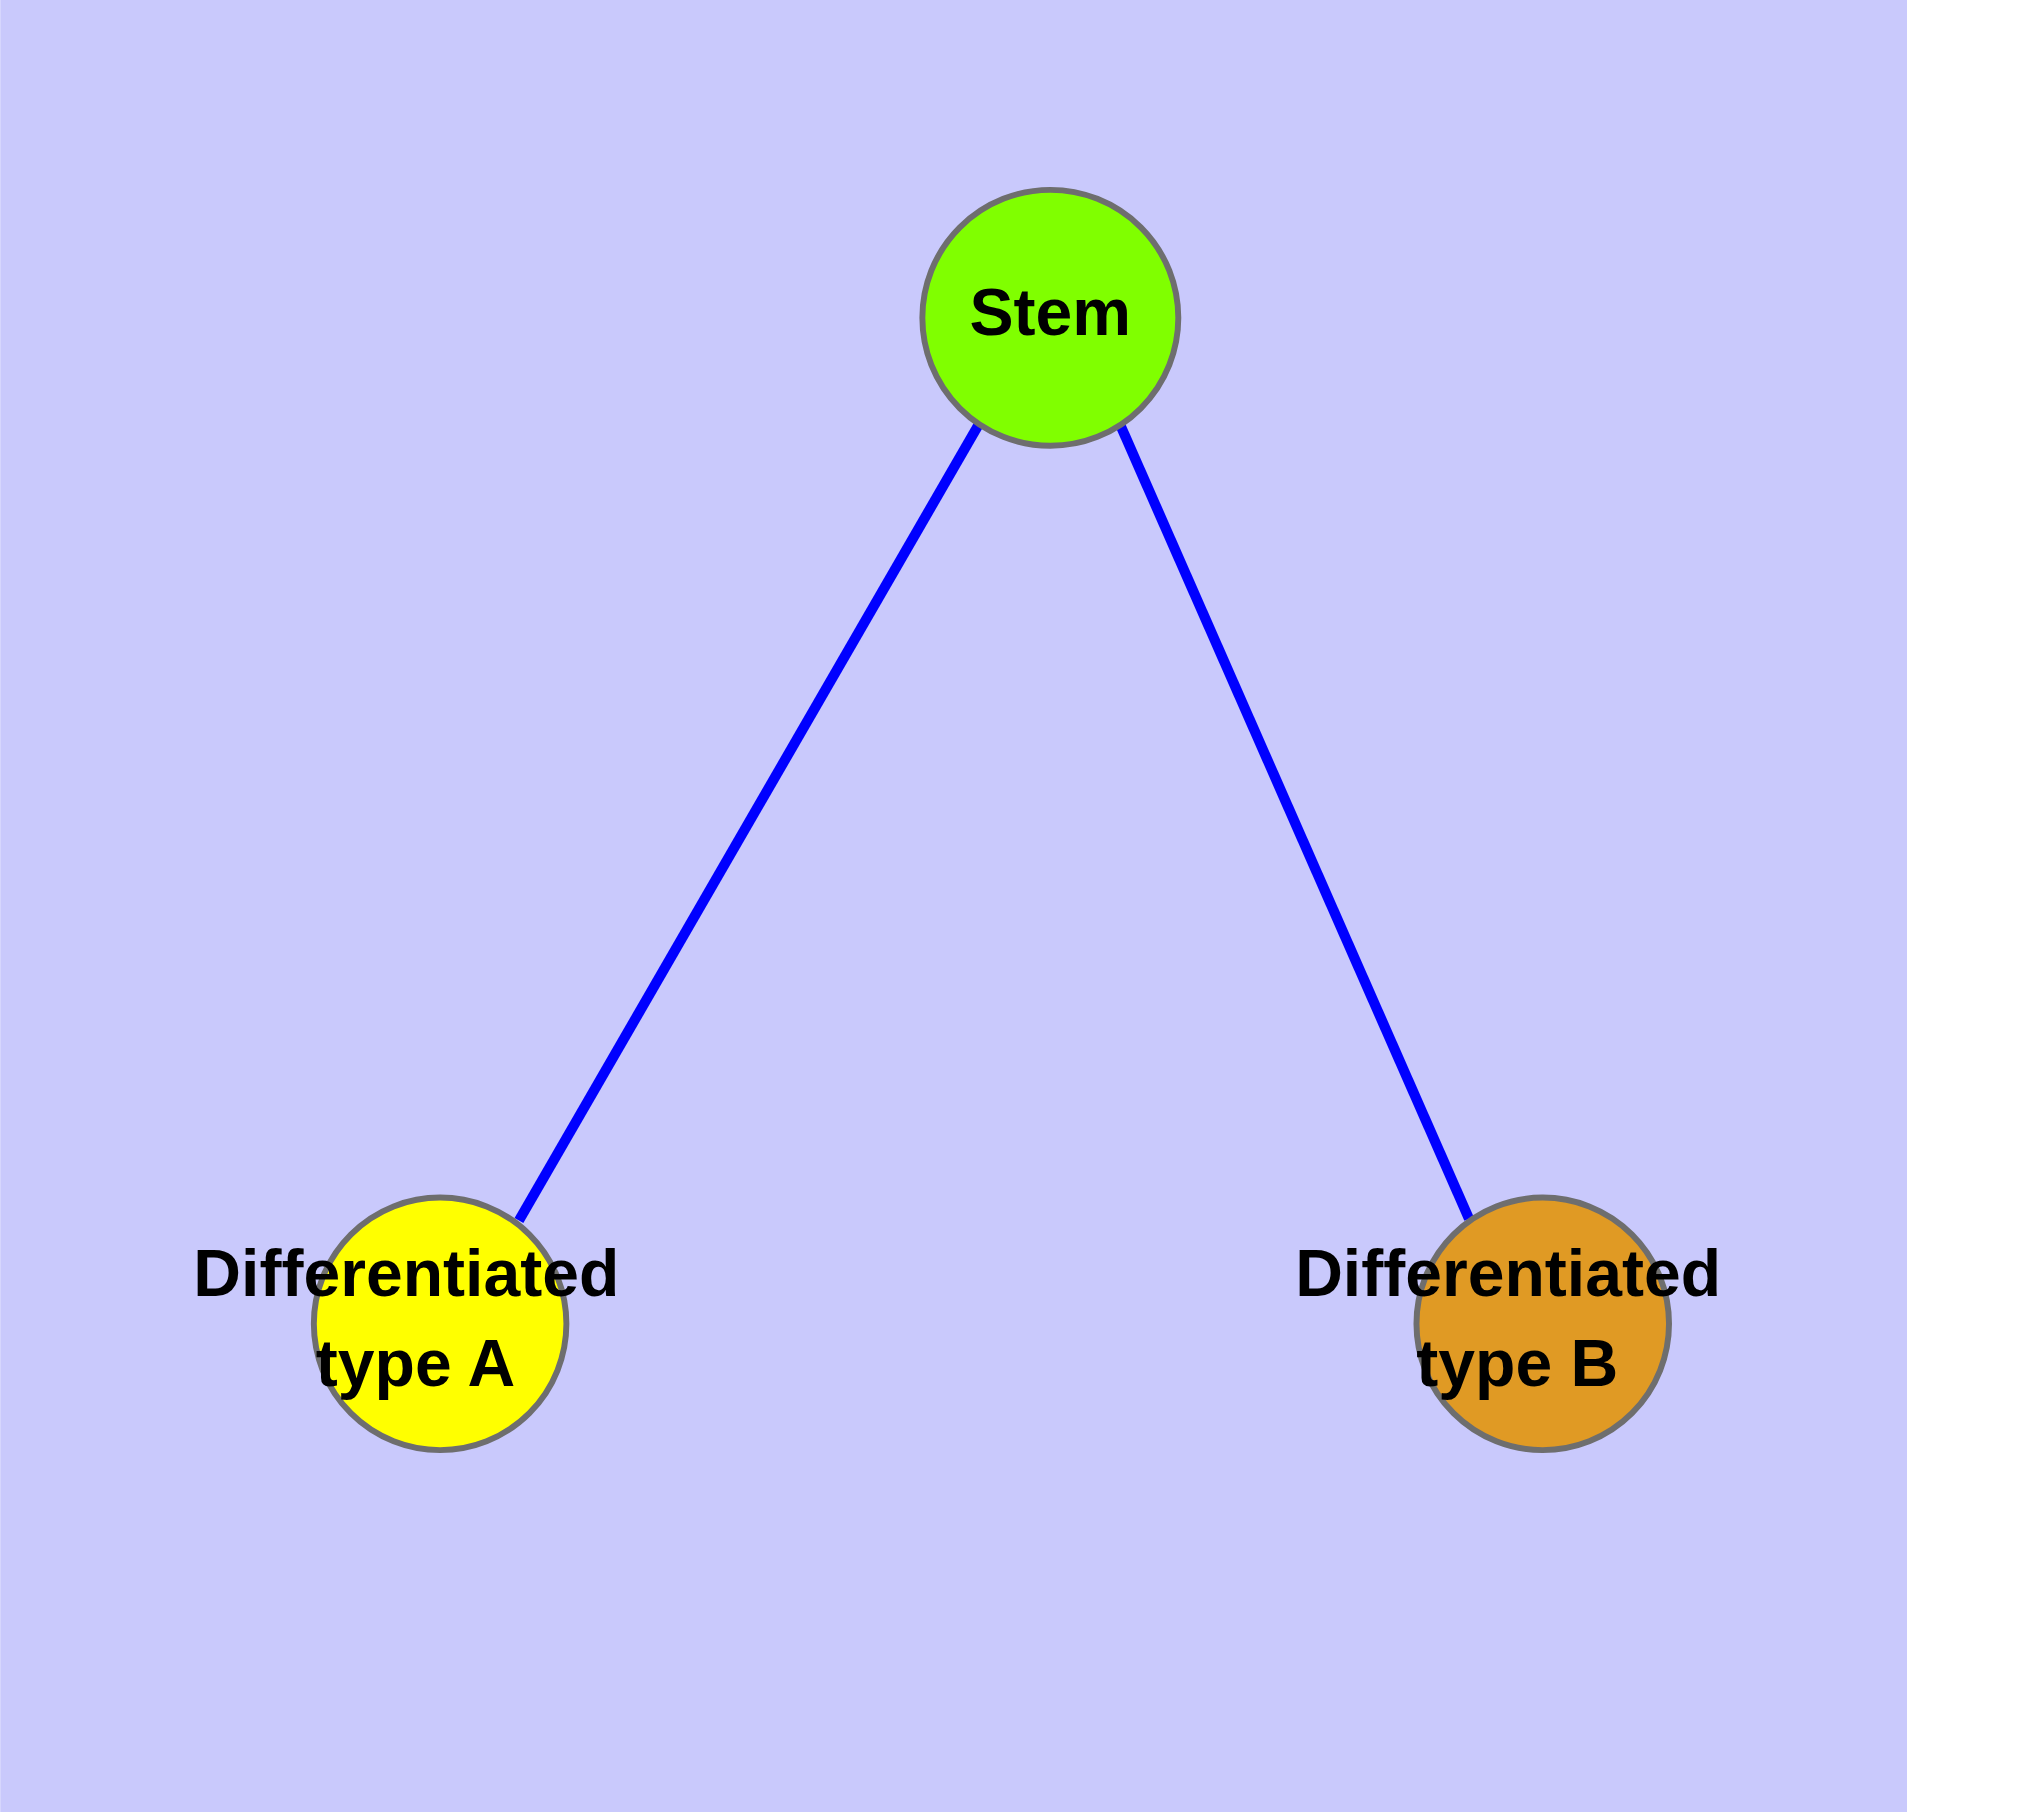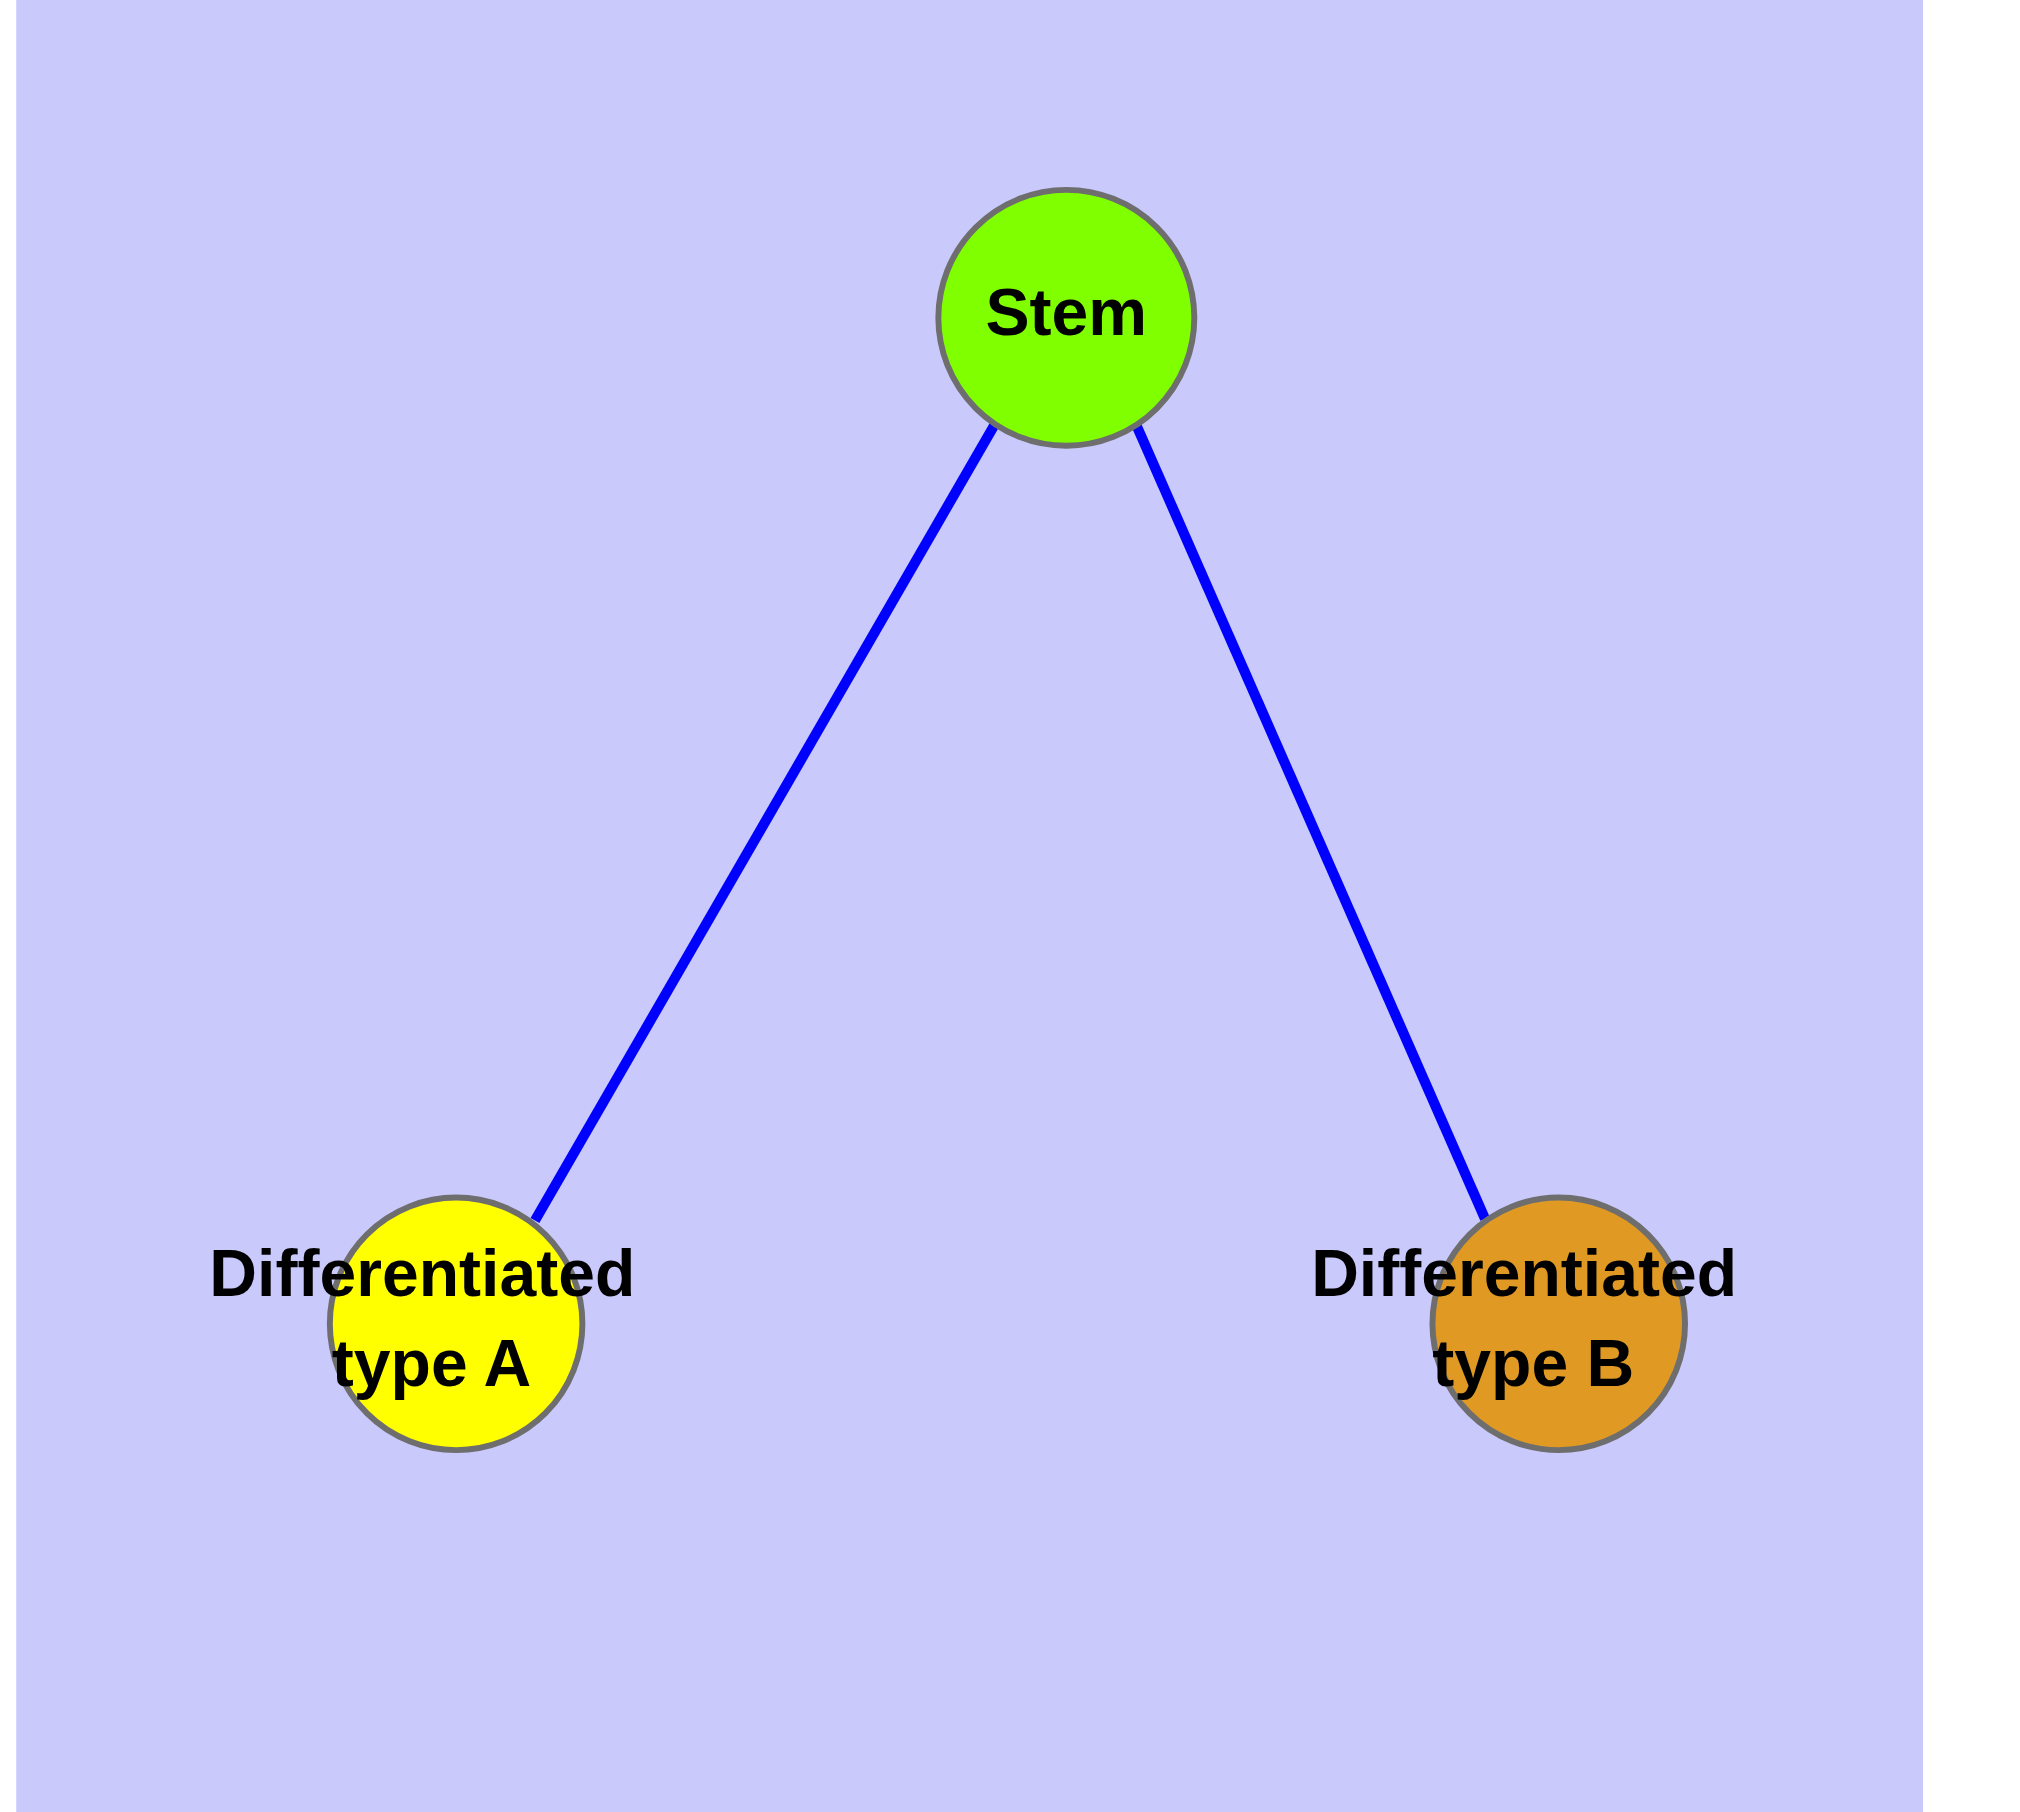--- a/index.html
+++ b/index.html
@@ -33,7 +33,7 @@
 </head>
 <body>
 
-<div id="canvas" style="width: 1907px; height: 1812px; padding-left: 16px;">
+<div id="canvas" style="width: 1907px; height: 1812px;">
   <svg id="graph-svg" viewBox="0 0 2384 2138" xmlns="http://www.w3.org/2000/svg" style="width: 2021px; height: 1812px;">
 
     <rect id="bg-rect" x="0" y="0" width="2384" height="2138" fill="#c9c9fc"></rect>

